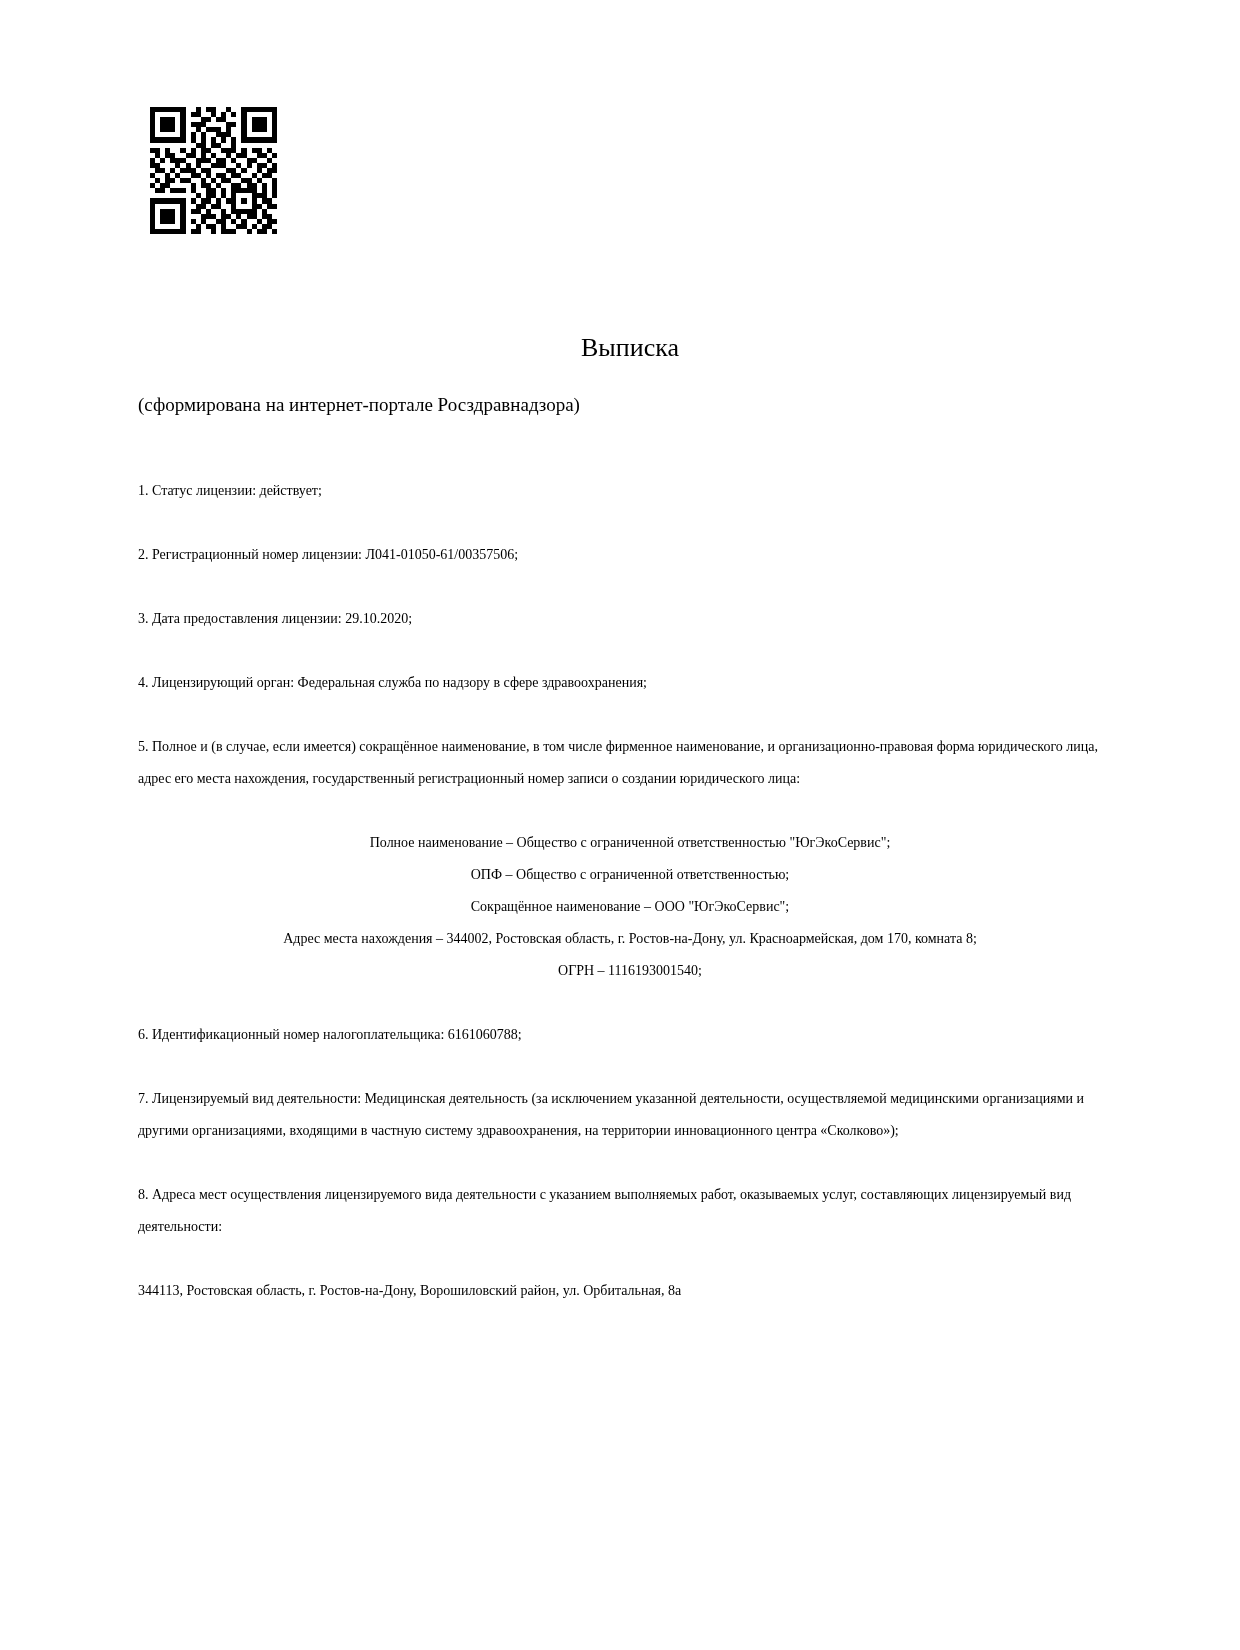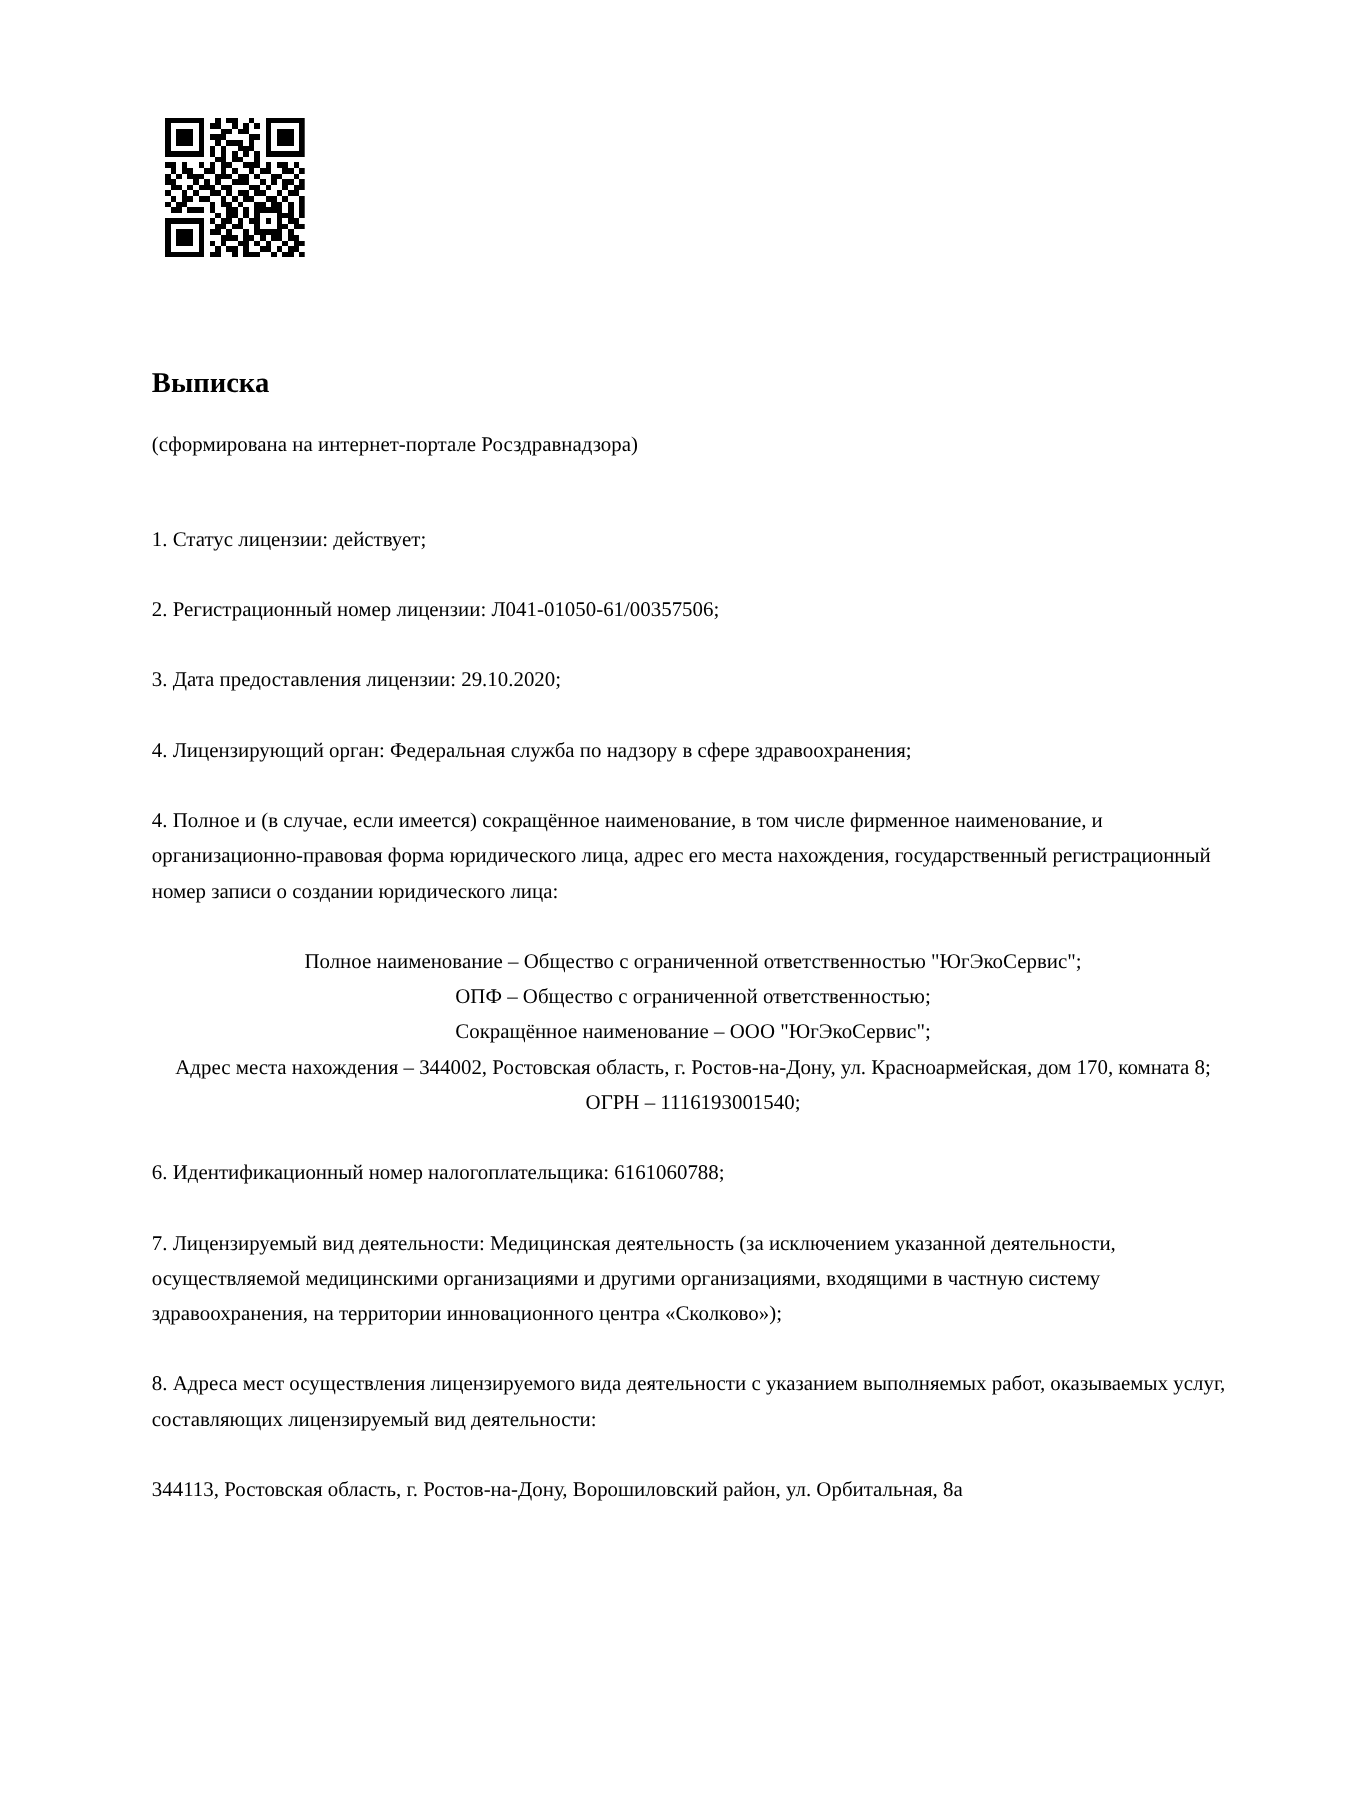--- a/index.html
+++ b/index.html
@@ -31,8 +31,8 @@
   }
   .title {
     margin-top: 330px;
-    text-align: left;
-    font-weight: bold;
+    text-align: center;
+    font-weight: normal;
     font-size: 26px;
     line-height: 35px;
   }

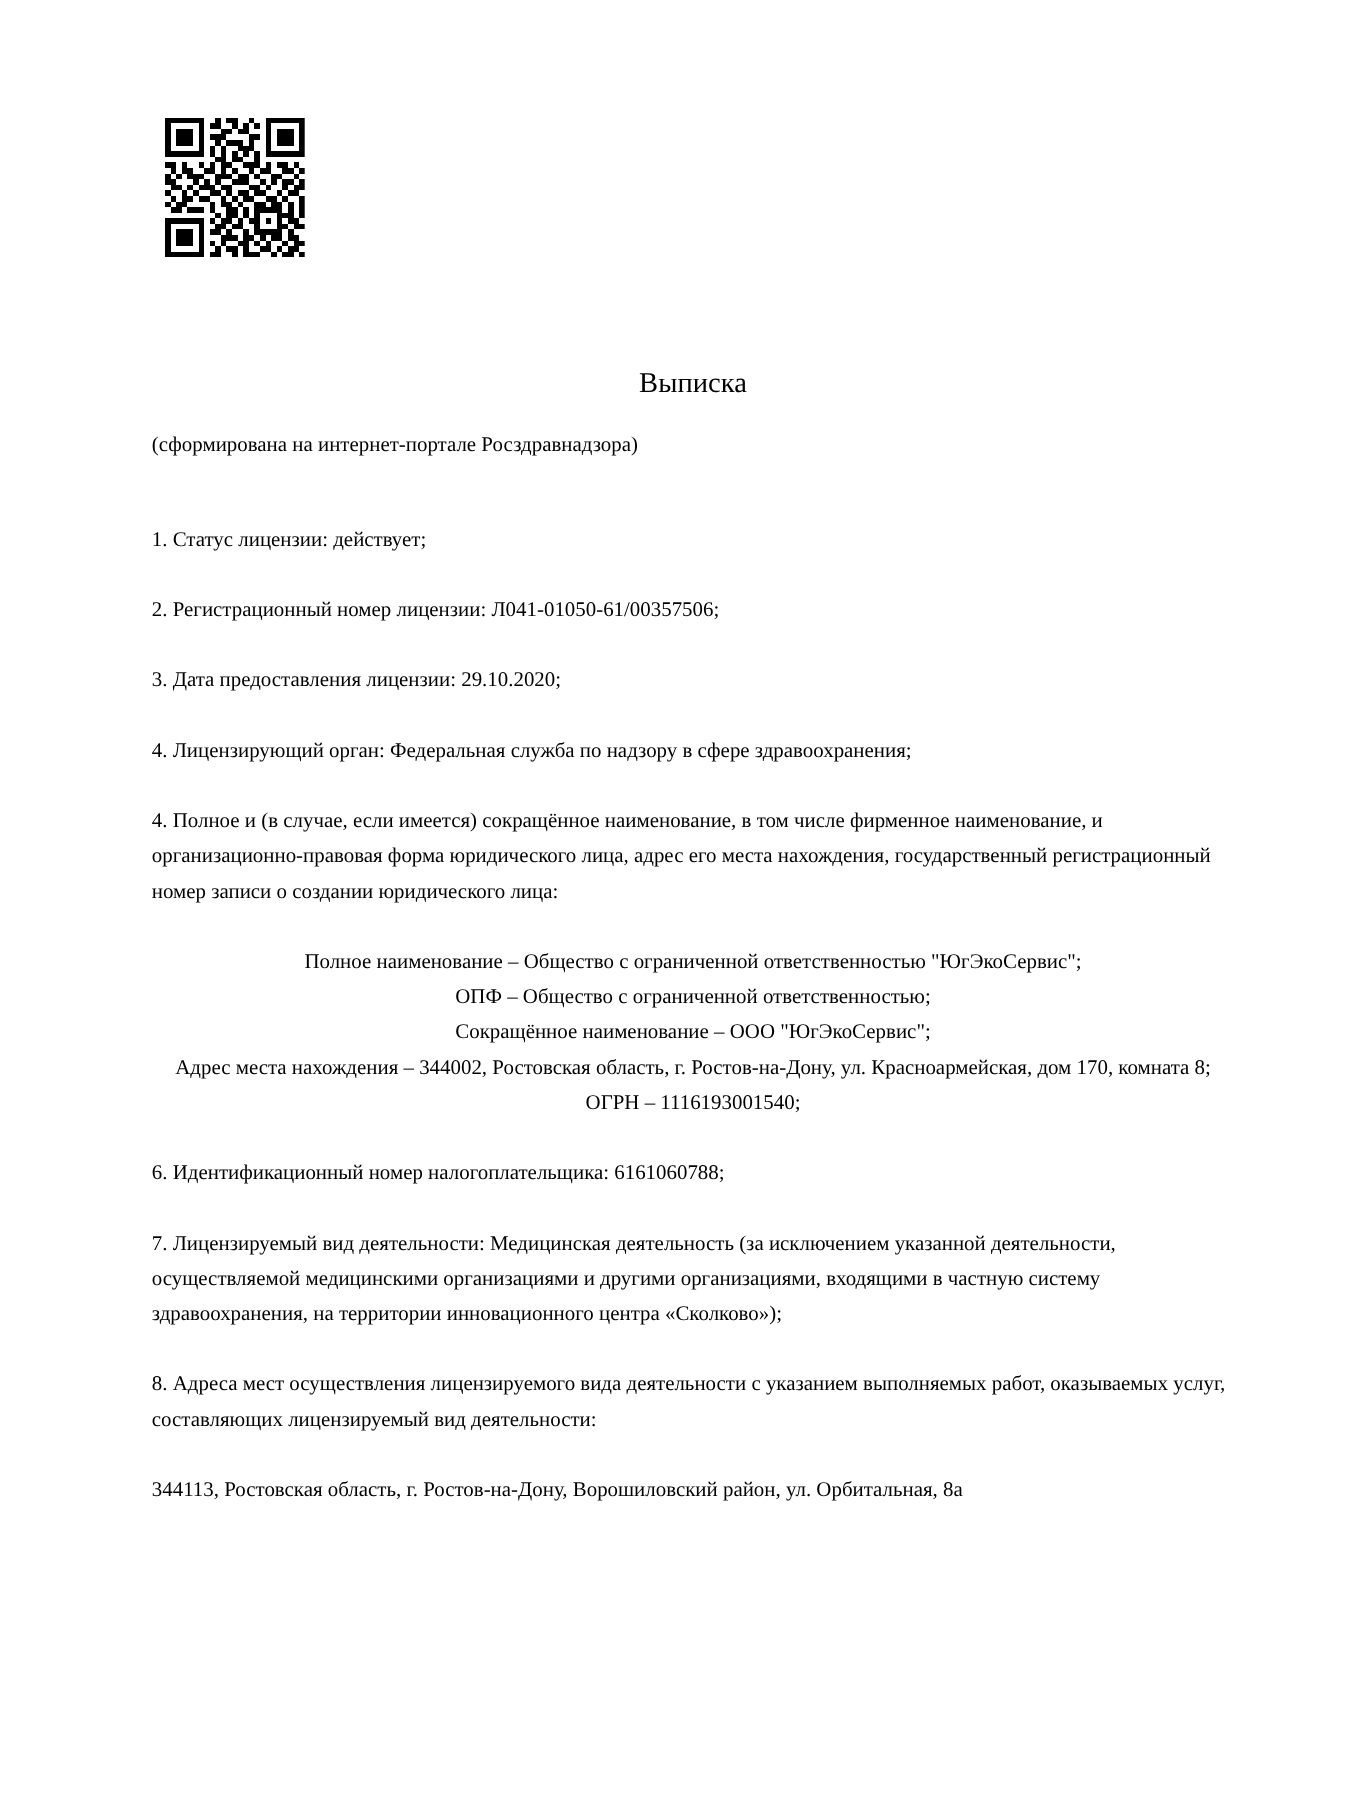--- a/index.html
+++ b/index.html
@@ -44,7 +44,7 @@
   }
   .body-text {
     margin-top: 58px;
-    font-size: 19px;
+    font-size: 14px;
     line-height: 32px;
   }
   .body-text p {

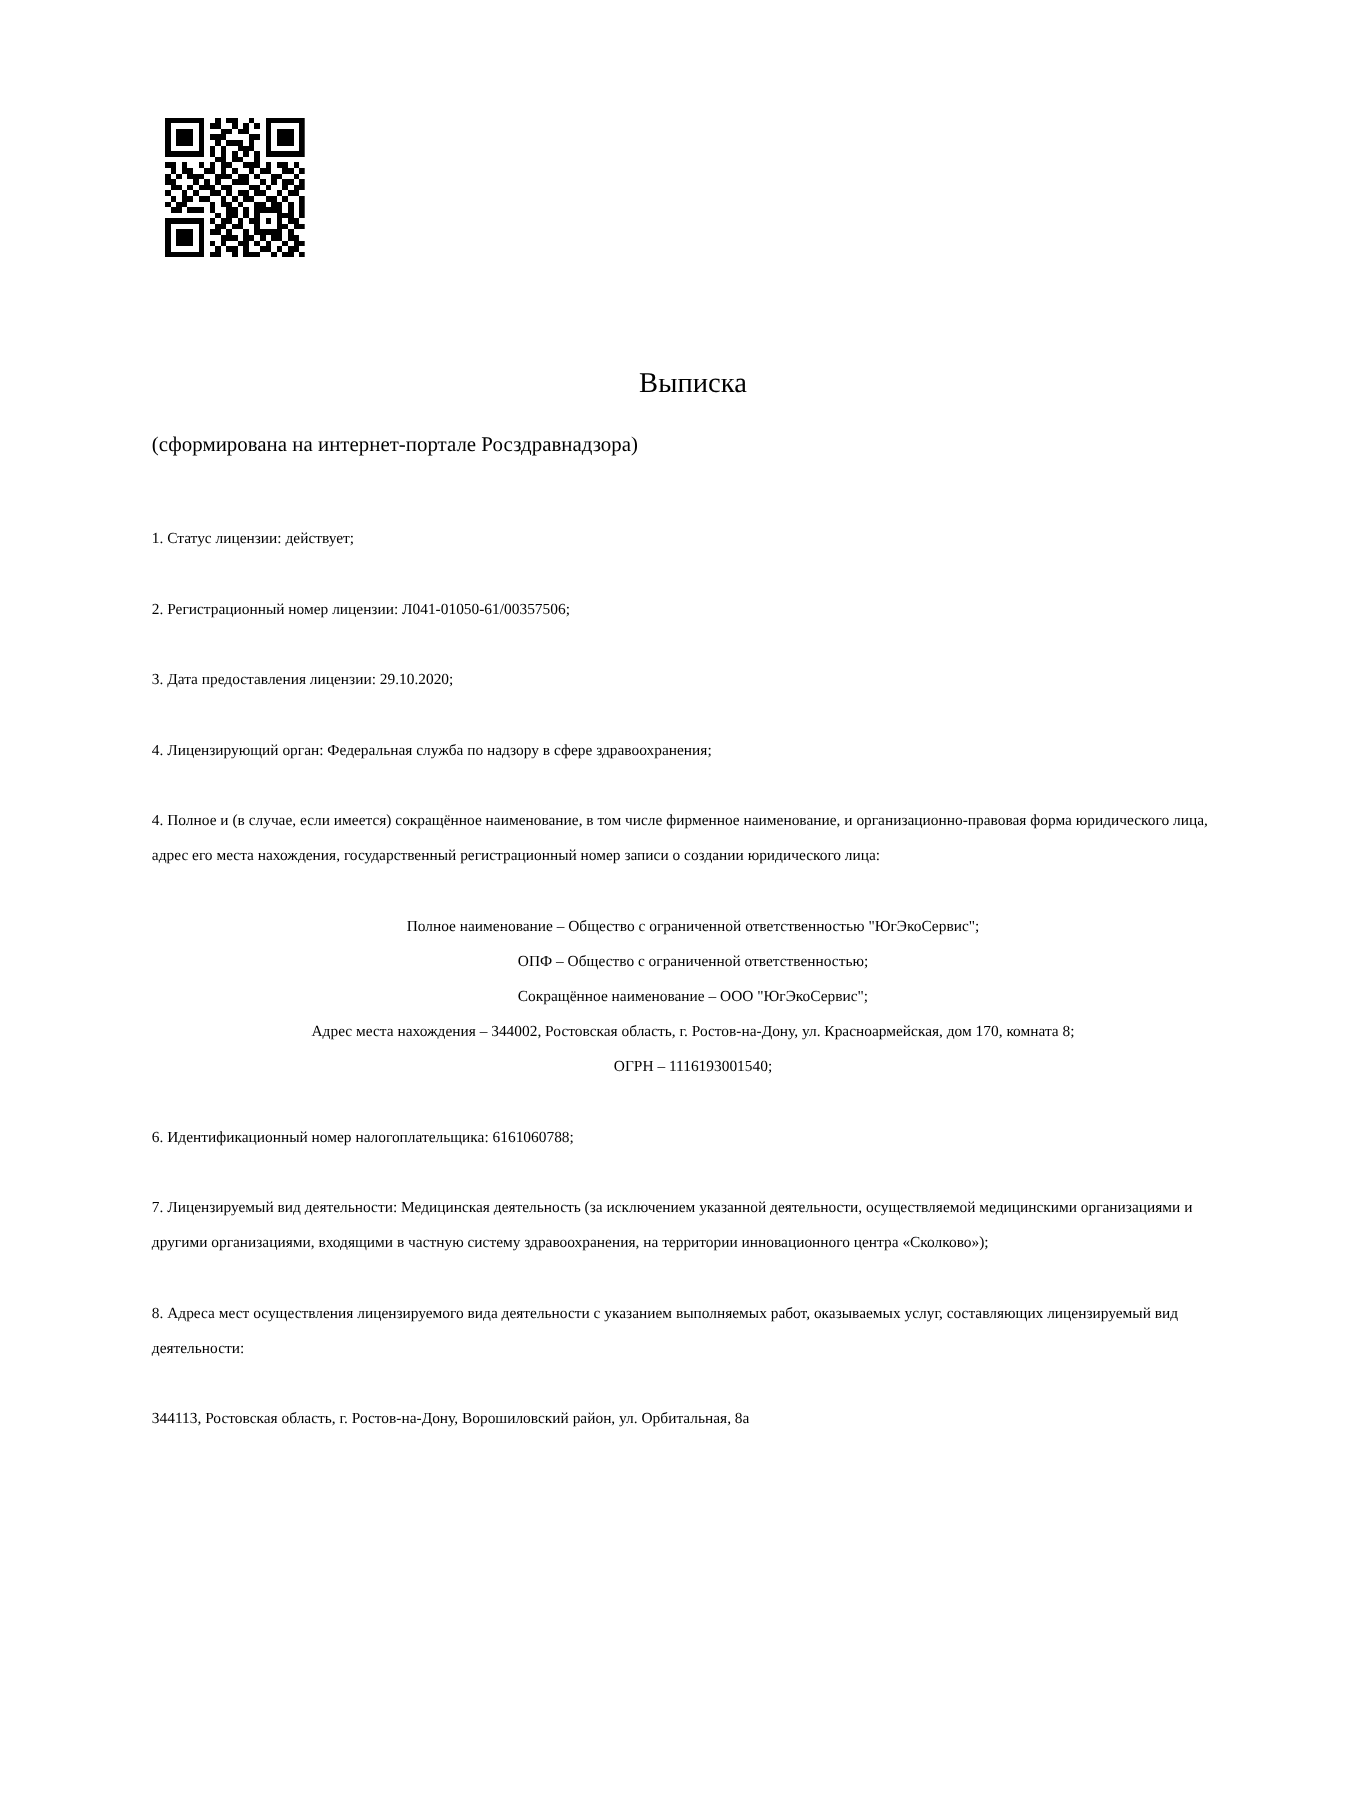--- a/index.html
+++ b/index.html
@@ -417,7 +417,7 @@
       <p>2. Регистрационный номер лицензии: Л041-01050-61/00357506;</p>
       <p>3. Дата предоставления лицензии: 29.10.2020;</p>
       <p>4. Лицензирующий орган: Федеральная служба по надзору в сфере здравоохранения;</p>
-      <p>4. Полное и (в случае, если имеется) сокращённое наименование, в том числе фирменное наименование, и организационно-правовая форма юридического лица, адрес его места нахождения, государственный регистрационный номер записи о создании юридического лица:</p>
+      <p>5. Полное и (в случае, если имеется) сокращённое наименование, в том числе фирменное наименование, и организационно-правовая форма юридического лица, адрес его места нахождения, государственный регистрационный номер записи о создании юридического лица:</p>
 
       <div class="company-block">
         <div>Полное наименование – Общество с ограниченной ответственностью "ЮгЭкоСервис";</div>

